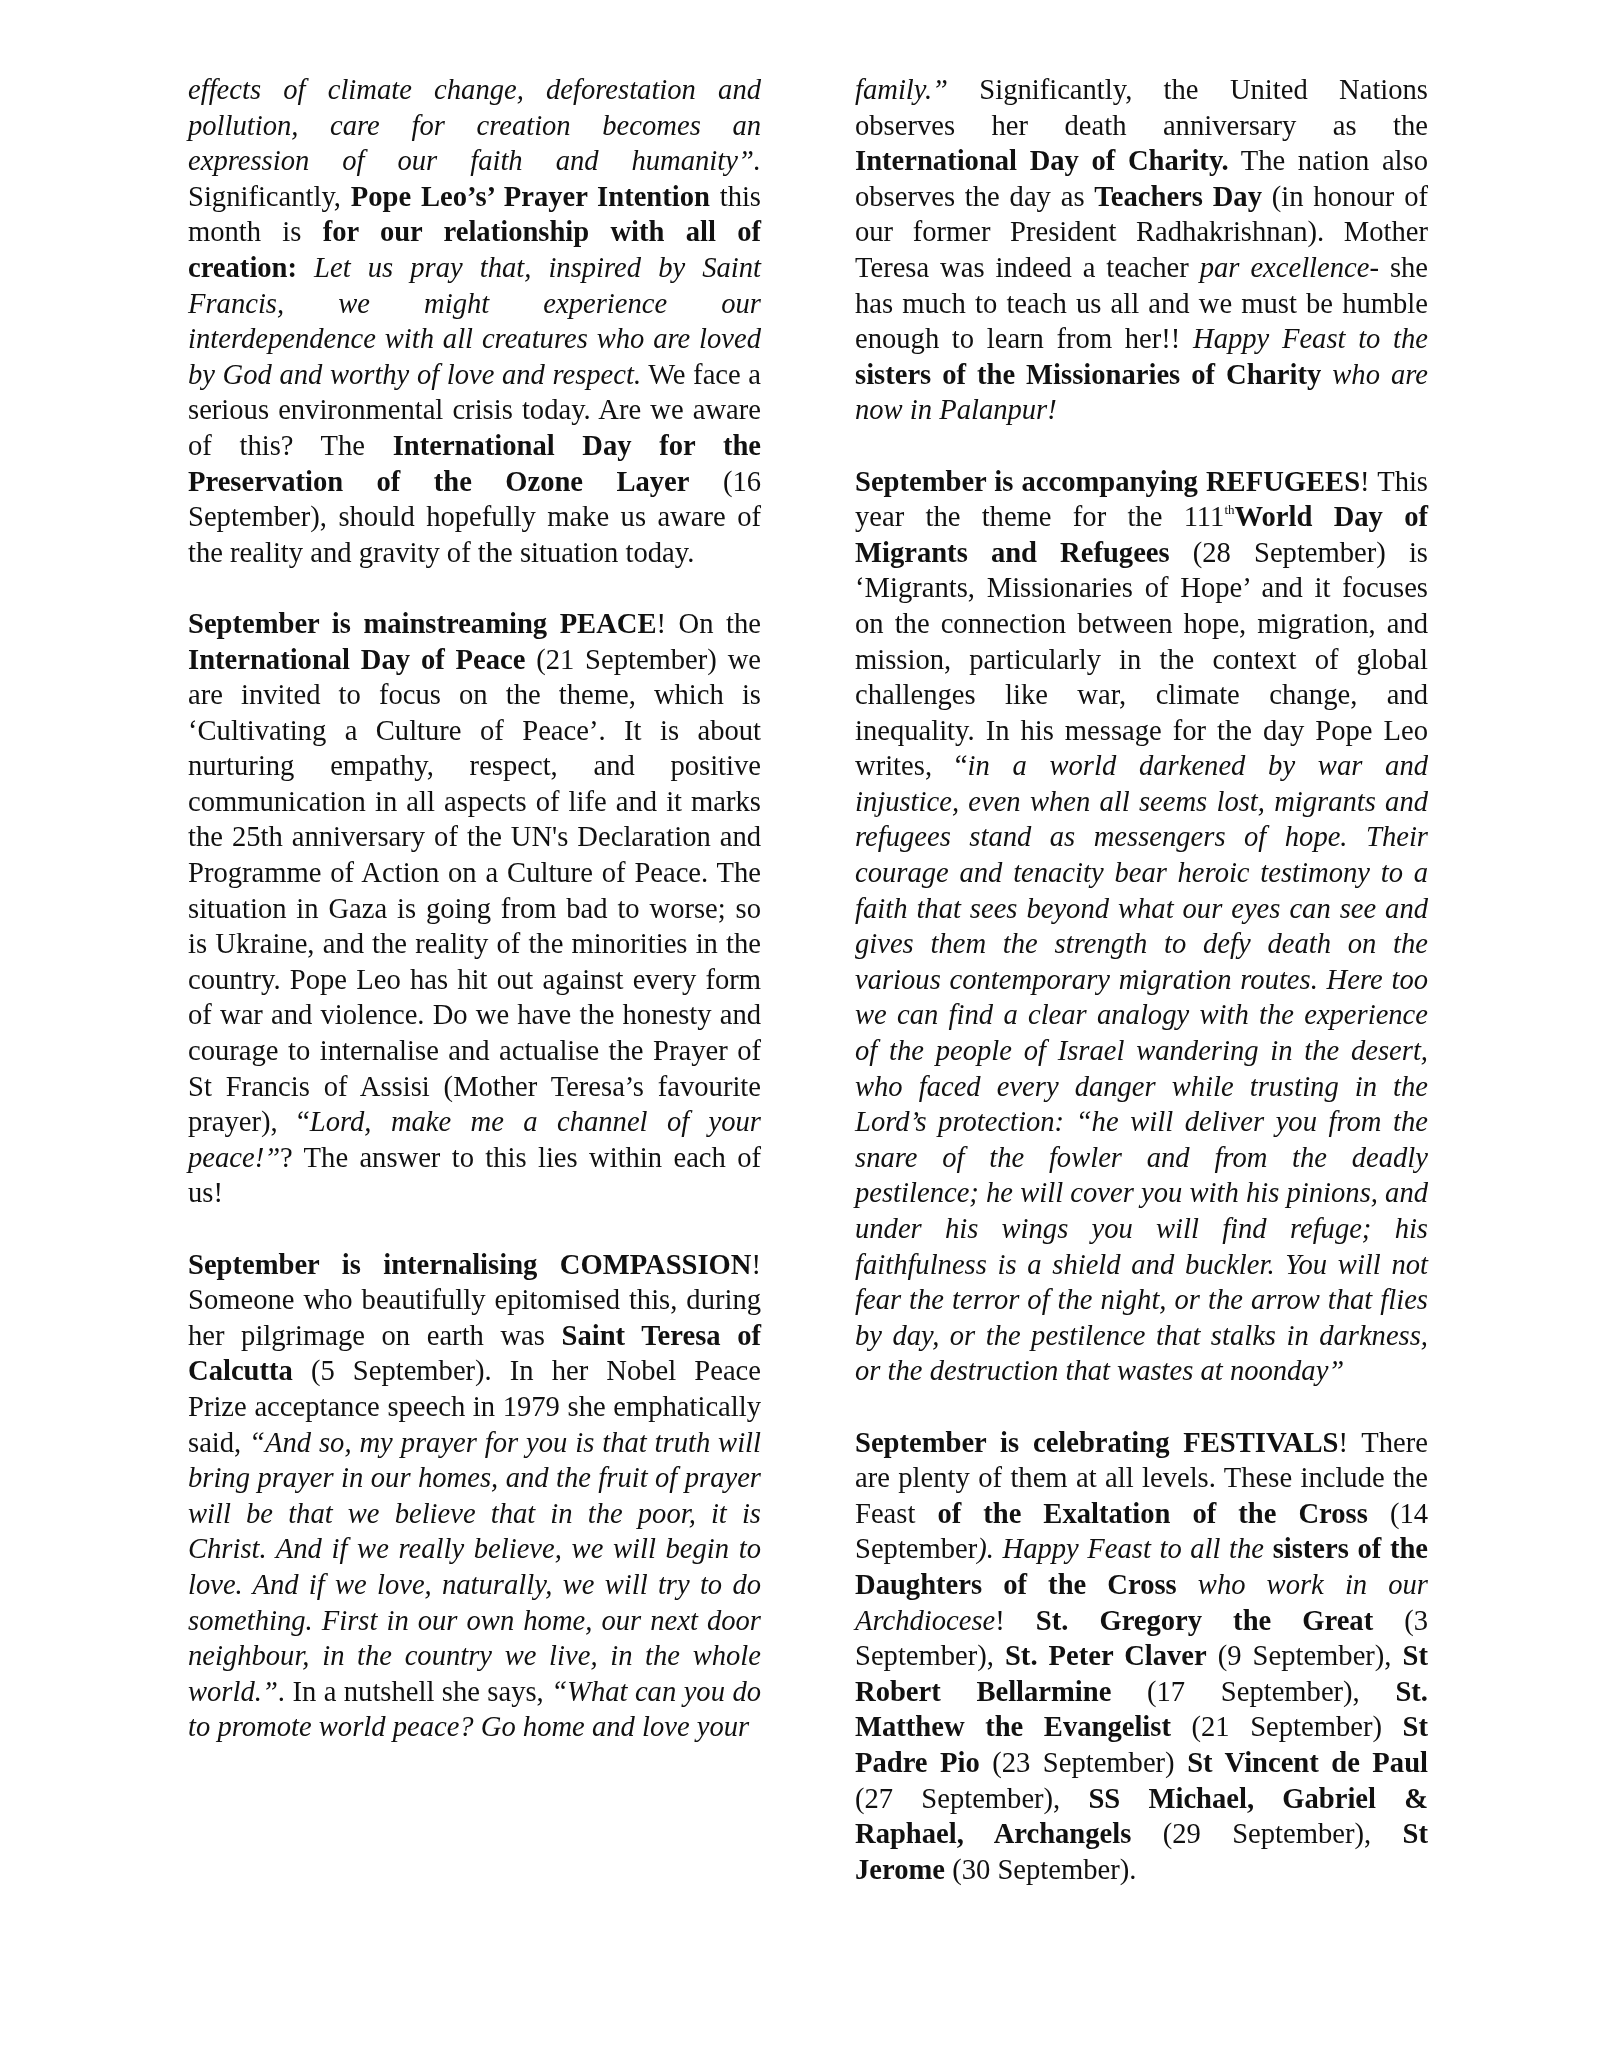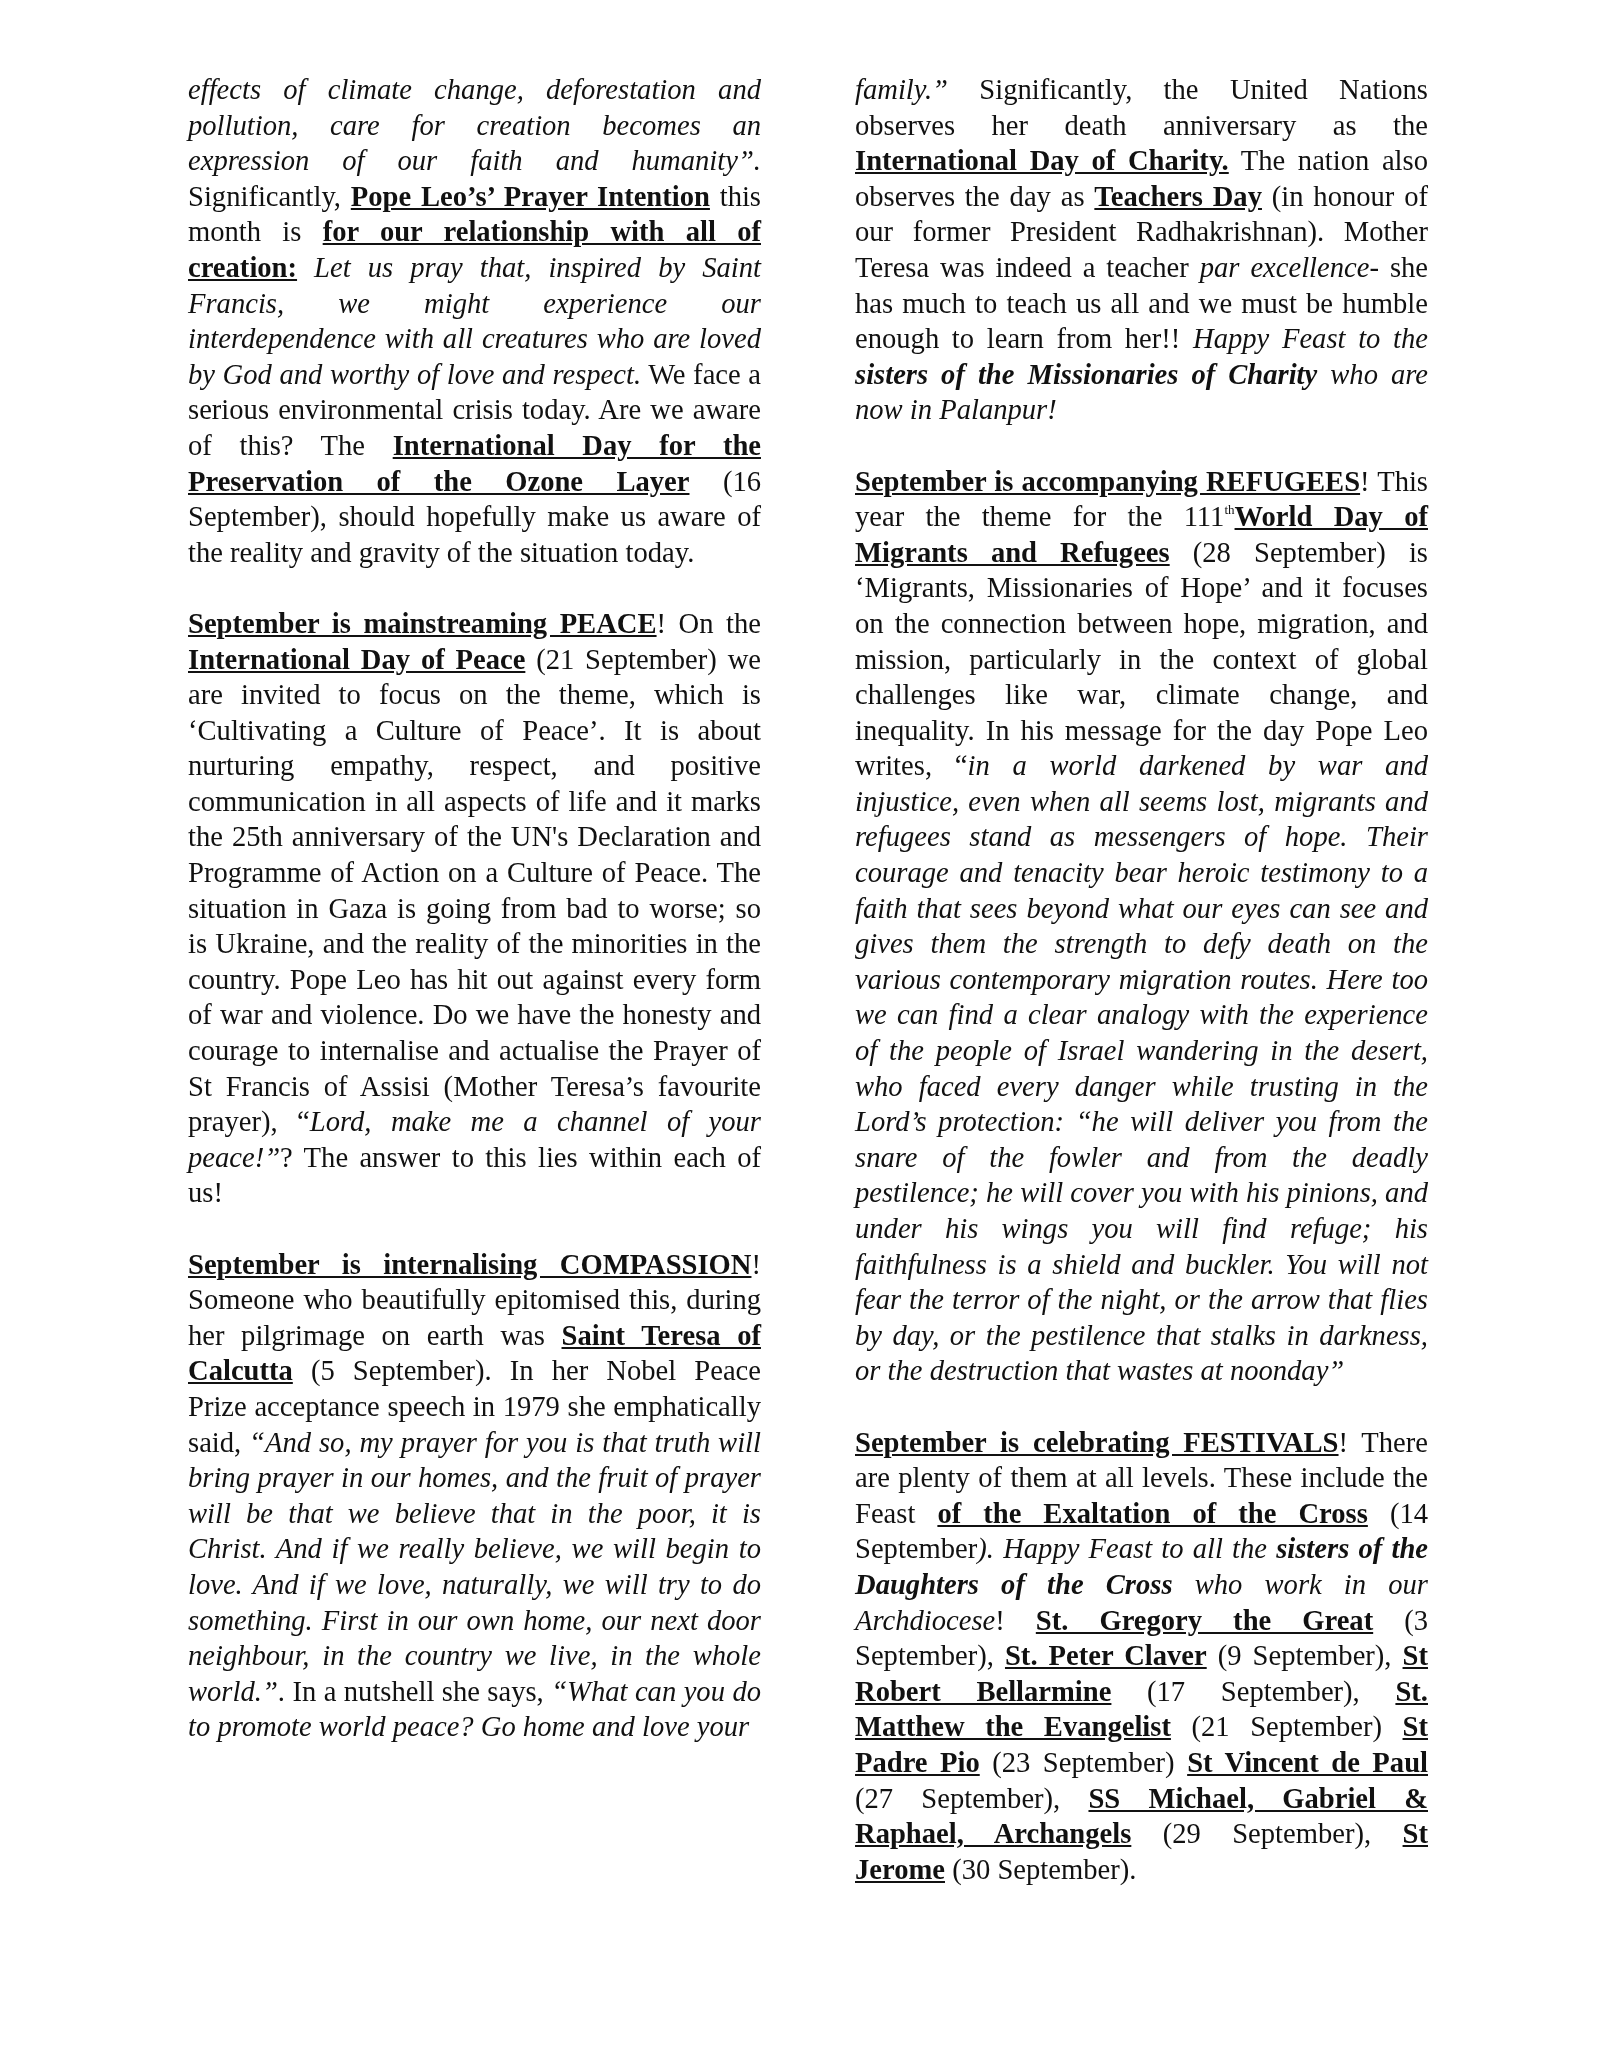--- a/index.html
+++ b/index.html
@@ -18,7 +18,7 @@
   .col-right { left: 855px; }
   .para { margin: 0 0 35.6px 0; }
   .para:last-child { margin-bottom: 0; }
-  .b { font-weight: bold; text-decoration: underline; }
+  .b { font-weight: bold; }
   .i { font-style: italic; }
   .bi { font-weight: bold; font-style: italic; }
   sup { font-size: 13px; line-height: 0; vertical-align: super; position: relative; top: -2px; }

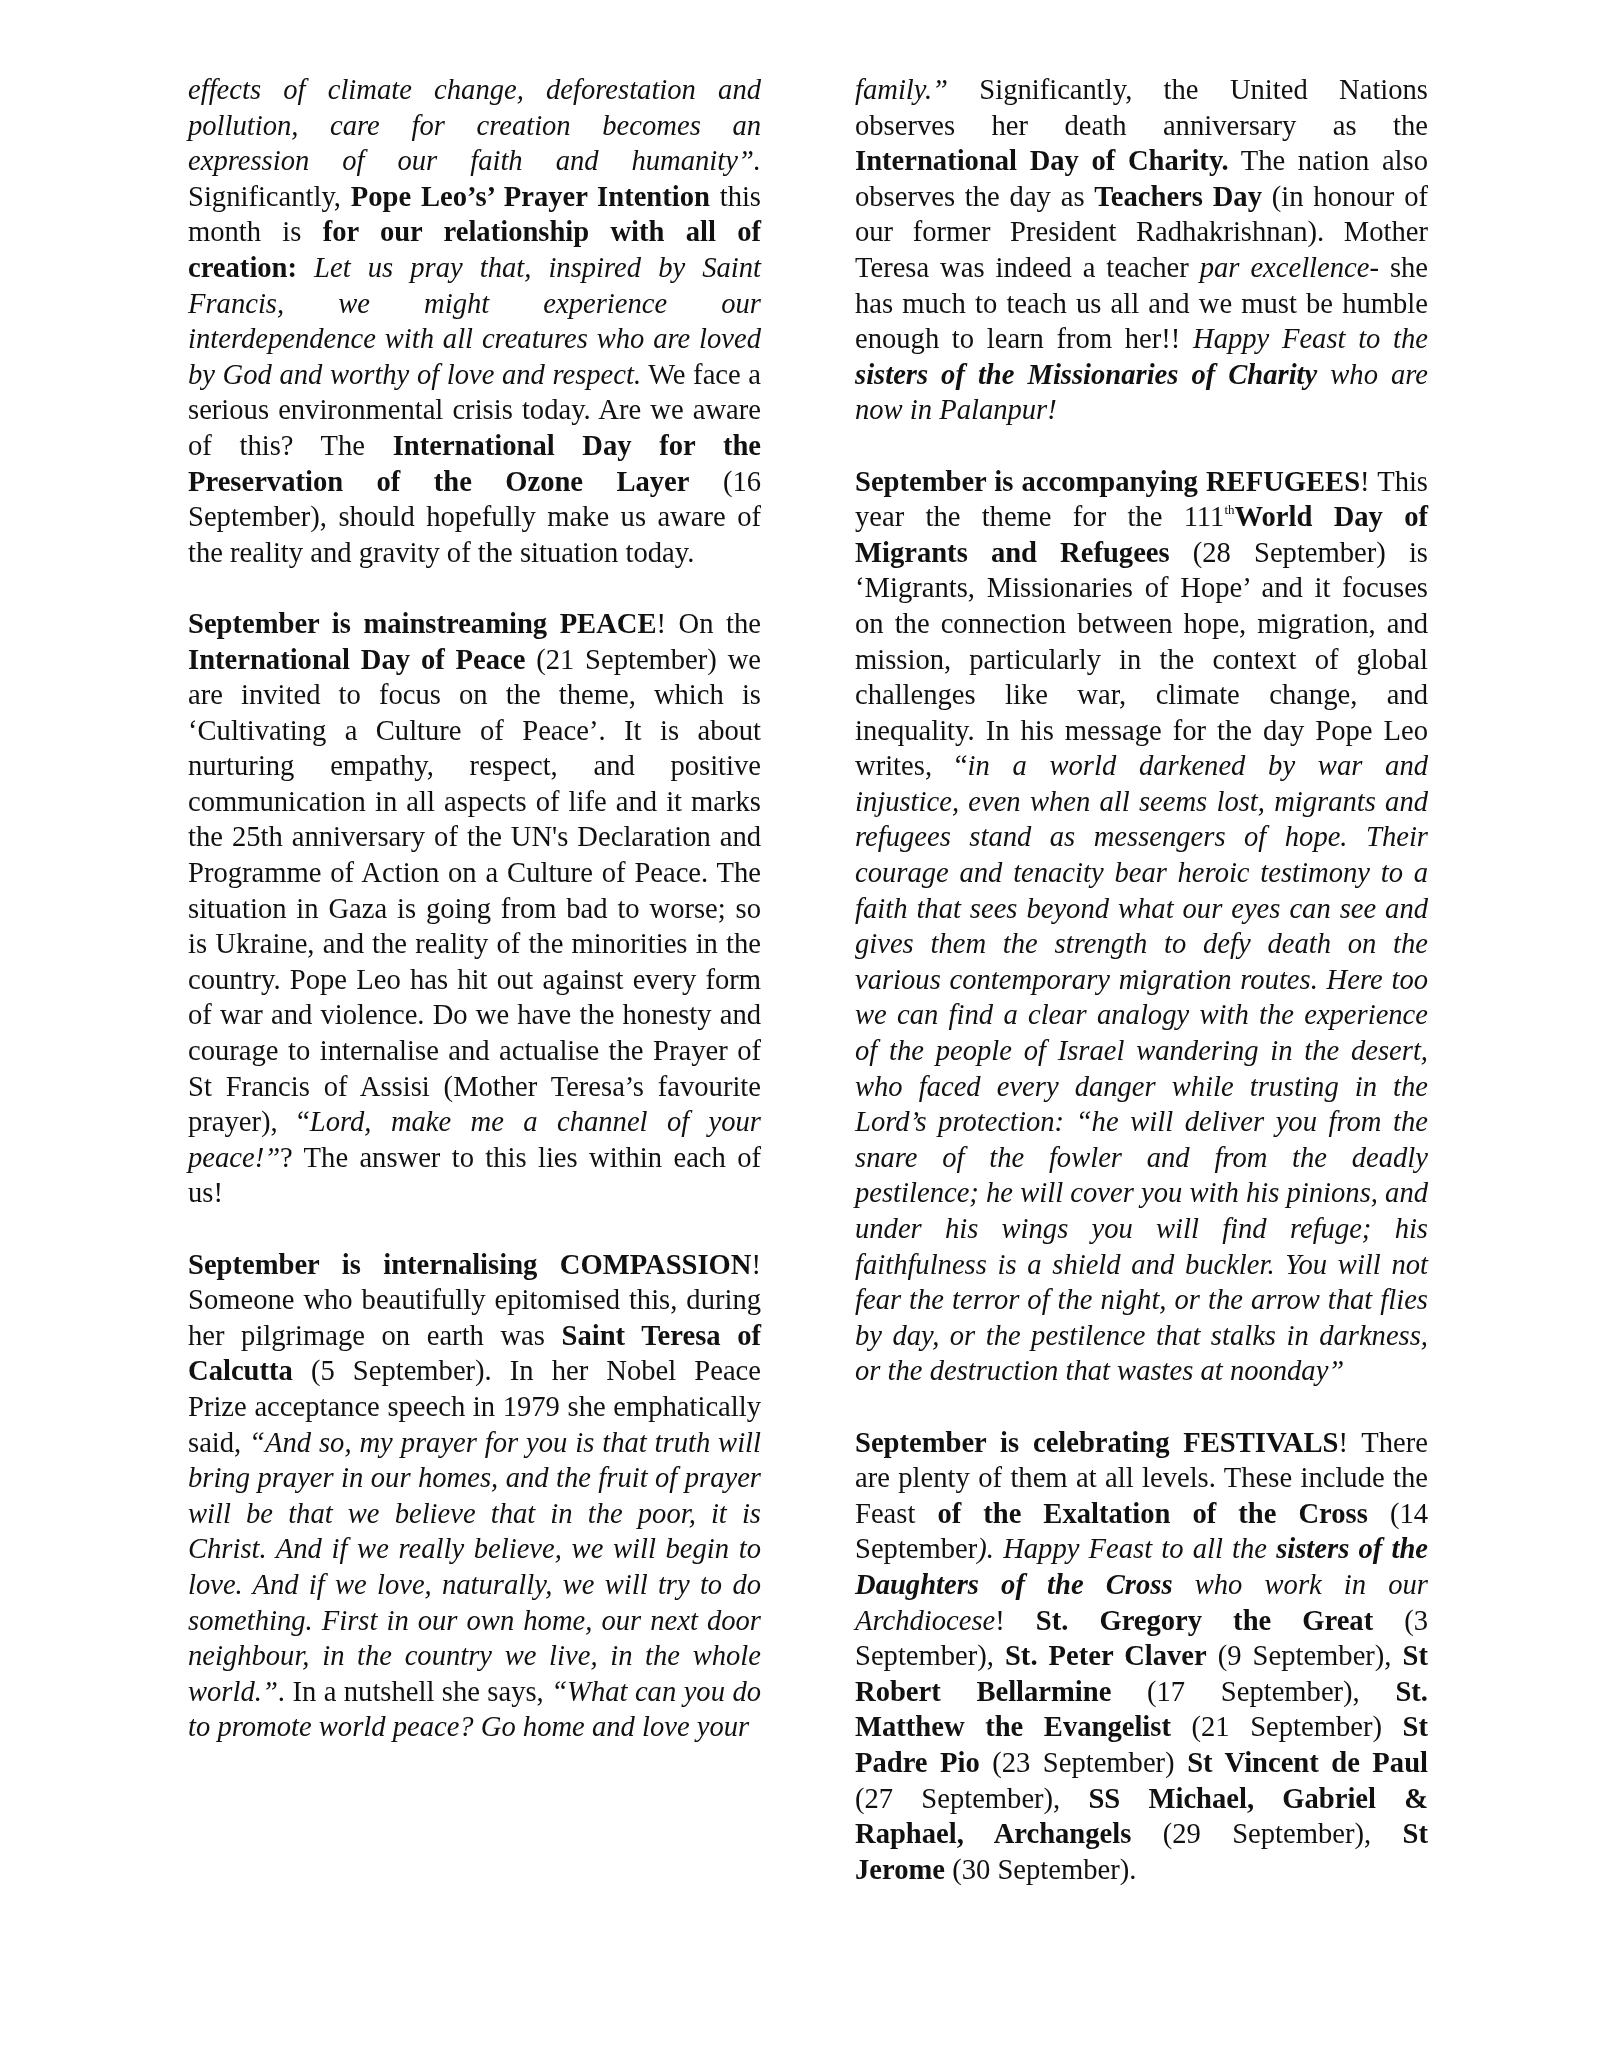--- a/index.html
+++ b/index.html
@@ -20,7 +20,7 @@
   .para:last-child { margin-bottom: 0; }
   .b { font-weight: bold; }
   .i { font-style: italic; }
-  .bi { font-weight: bold; font-style: italic; }
+  .bi { font-weight: bold; }
   sup { font-size: 13px; line-height: 0; vertical-align: super; position: relative; top: -2px; }
 </style>
 </head>

